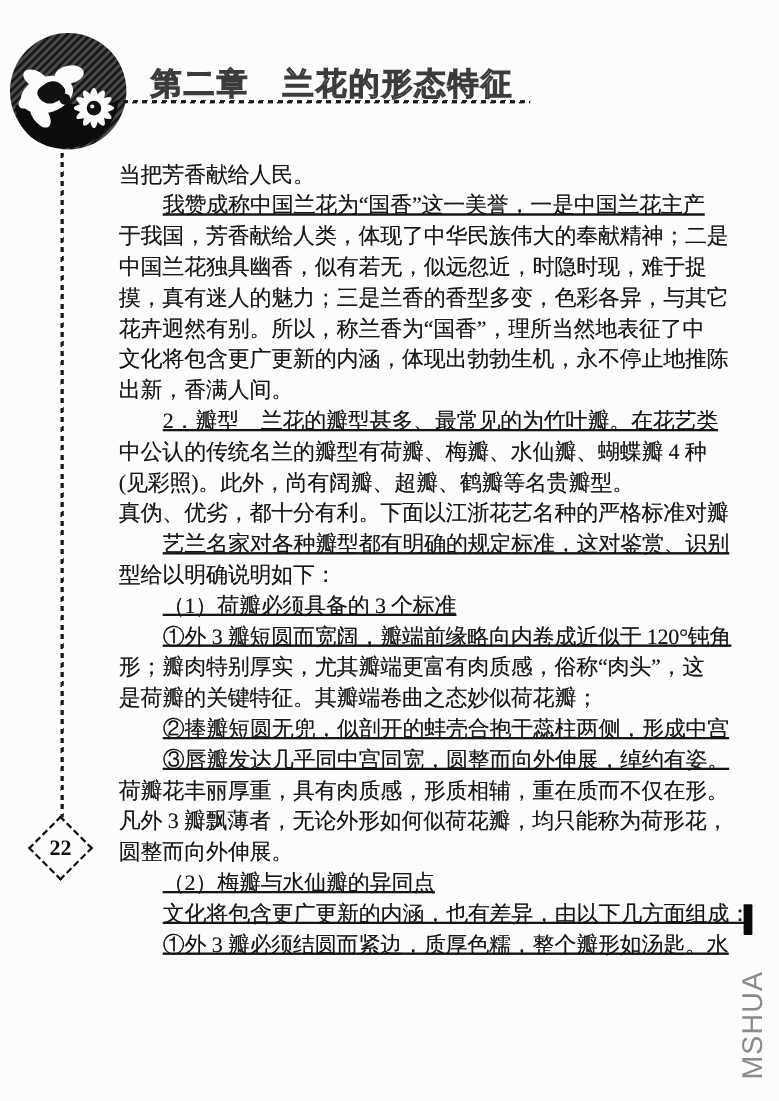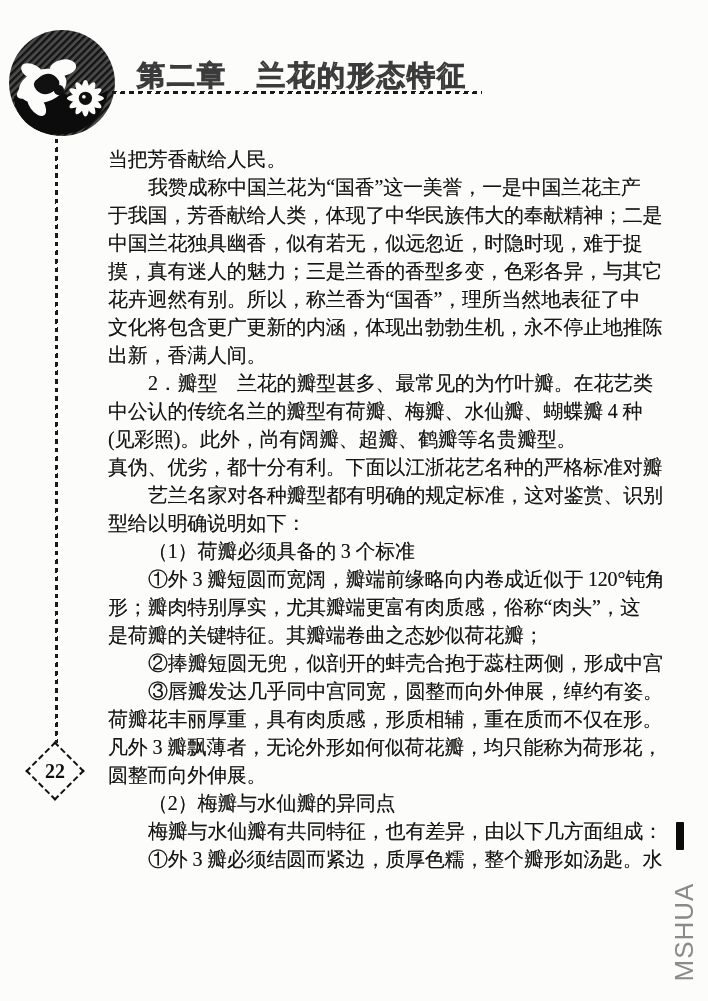--- a/index.html
+++ b/index.html
@@ -90,7 +90,7 @@
     color: #161616;
     text-shadow: 0 0 0.6px rgba(20,20,20,0.55);
   }
-  .bline.indent { padding-left: 40px; }
+  .bline.indent { padding-left: 40px; text-decoration: underline; }
 
   
   .spine-mark {

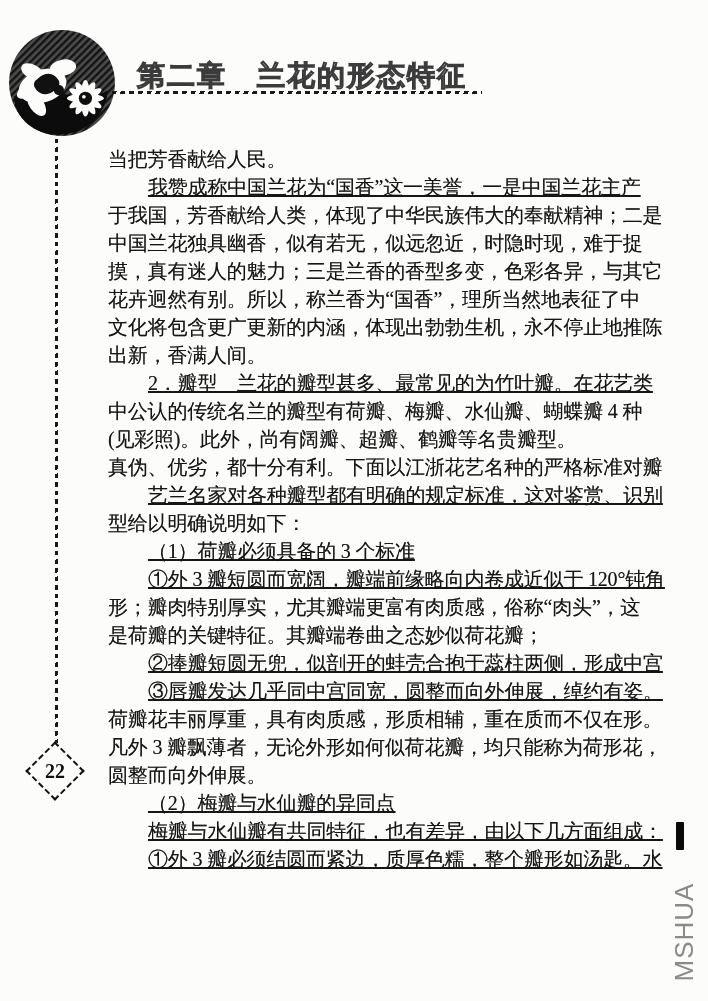--- a/index.html
+++ b/index.html
@@ -185,7 +185,7 @@
       <div class="bline">凡外 3 瓣飘薄者，无论外形如何似荷花瓣，均只能称为荷形花，</div>
       <div class="bline">圆整而向外伸展。</div>
       <div class="bline indent">（2）梅瓣与水仙瓣的异同点</div>
-      <div class="bline indent">梅瓣与水仙瓣有共同特征，也有差异，由以下几方面组成：</div>
+      <div class="bline indent">文化将包含更广更新的内涵，也有差异，由以下几方面组成：</div>
       <div class="bline indent">①外 3 瓣必须结圆而紧边，质厚色糯，整个瓣形如汤匙。水</div>
     </div>
 

